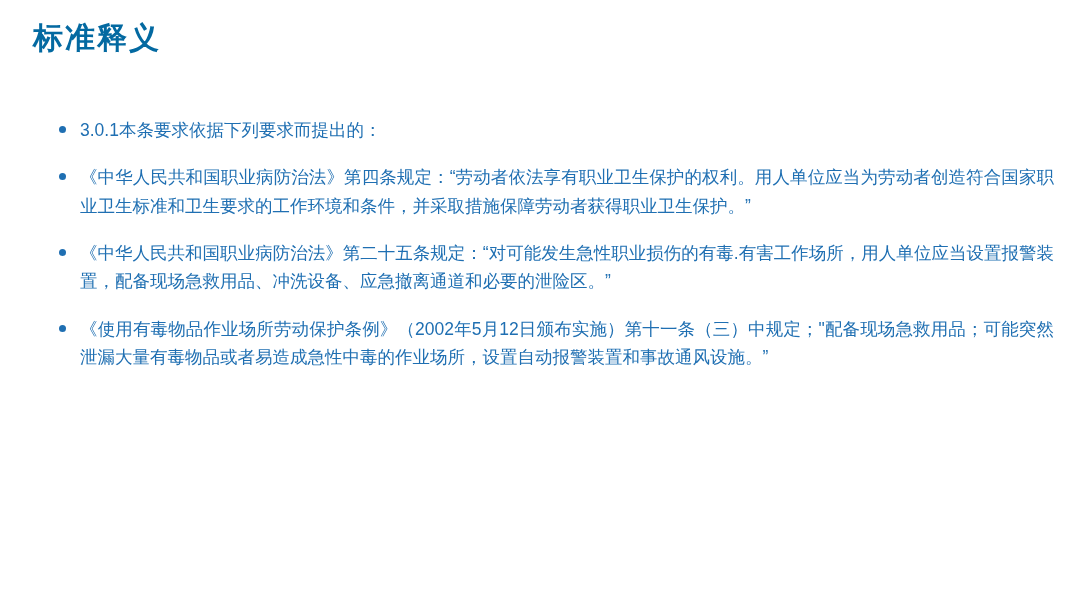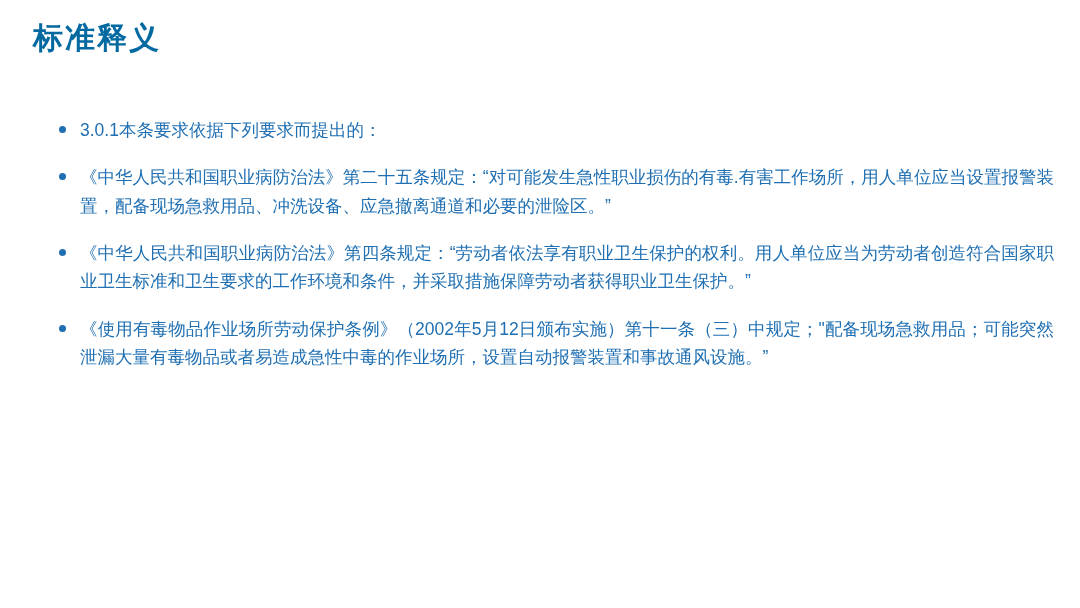--- a/index.html
+++ b/index.html
@@ -80,12 +80,12 @@
 
     <li class="bullet-item">
       <span class="bullet-dot"></span>
-      <span class="bullet-text">《中华人民共和国职业病防治法》第二十五条规定：“对可能发生急性职业损伤的有毒.有害工作场所，用人单位应当设置报警装置，配备现场急救用品、冲洗设备、应急撤离通道和必要的泄险区。”</span>
+      <span class="bullet-text">《中华人民共和国职业病防治法》第四条规定：“劳动者依法享有职业卫生保护的权利。用人单位应当为劳动者创造符合国家职业卫生标准和卫生要求的工作环境和条件，并采取措施保障劳动者获得职业卫生保护。”</span>
     </li>
 
     <li class="bullet-item">
       <span class="bullet-dot"></span>
-      <span class="bullet-text">《中华人民共和国职业病防治法》第四条规定：“劳动者依法享有职业卫生保护的权利。用人单位应当为劳动者创造符合国家职业卫生标准和卫生要求的工作环境和条件，并采取措施保障劳动者获得职业卫生保护。”</span>
+      <span class="bullet-text">《中华人民共和国职业病防治法》第二十五条规定：“对可能发生急性职业损伤的有毒.有害工作场所，用人单位应当设置报警装置，配备现场急救用品、冲洗设备、应急撤离通道和必要的泄险区。”</span>
     </li>
 
     <li class="bullet-item">

